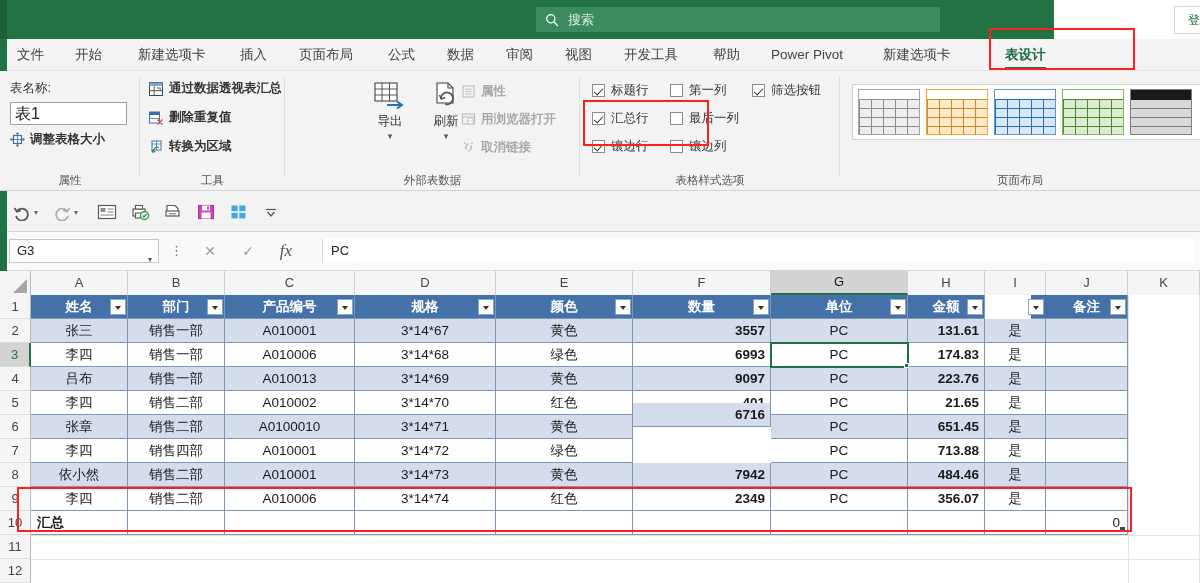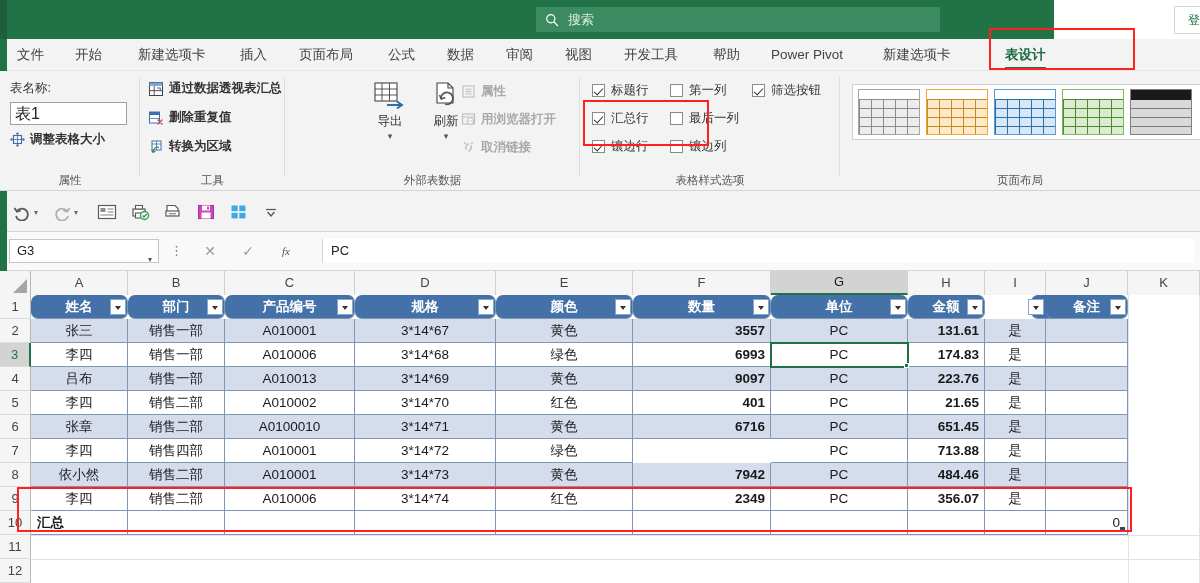--- a/index.html
+++ b/index.html
@@ -157,7 +157,7 @@
     display: flex; align-items: center; justify-content: center;
     font-size: 14px; color: #9a9a9a; cursor: pointer;
   }
-  .fx { font-style: italic; font-family: "Liberation Serif", serif; font-size: 11px; color: #555; }
+  .fx { font-style: italic; font-family: "Liberation Serif", serif; font-size: 17px; color: #555; }
   .finput {
     position: absolute; left: 322px; top: 7px; width: 872px; height: 24px;
     background: #ffffff; border-left: 1px solid #d6d6d6;

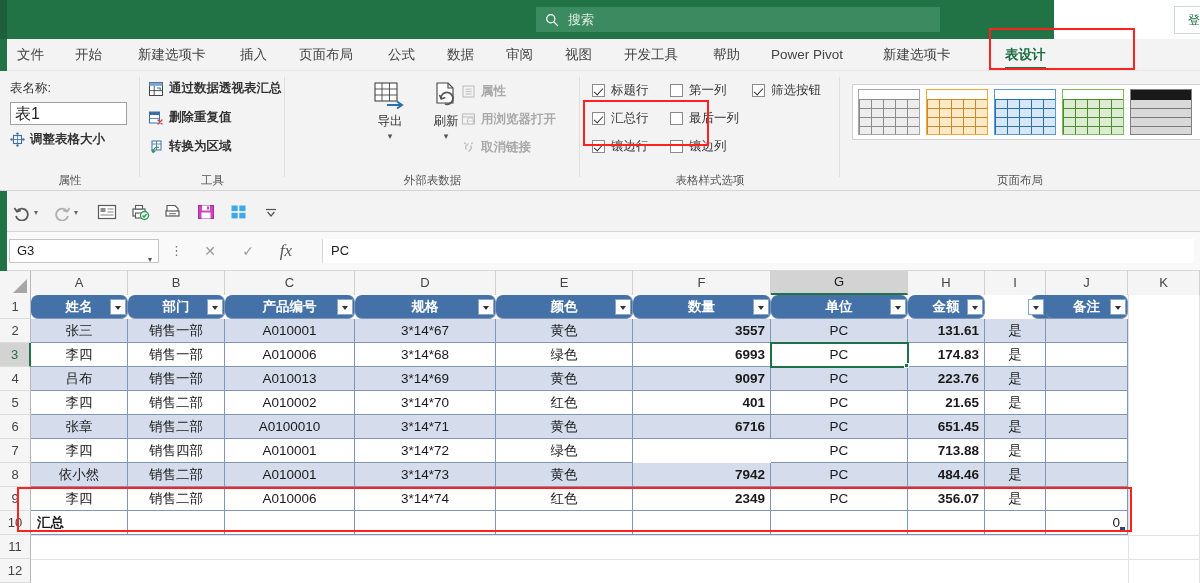--- a/index.html
+++ b/index.html
@@ -209,7 +209,7 @@
   
   .thead {
     background: #4472a8; color: #ffffff; font-weight: bold;
-    text-align: center; border-right: 1px solid #ffffff; border-radius: 7px;
+    text-align: center; border-right: 1px solid #ffffff;
   }
   .filterbtn {
     position: absolute; width: 16px; height: 16px; top: 4px;

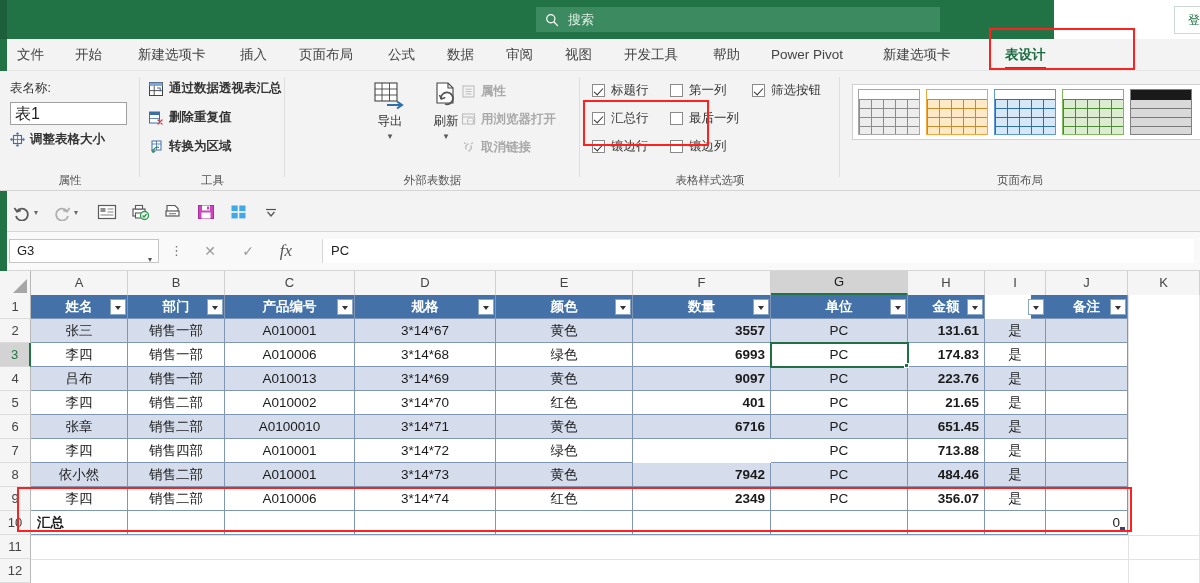--- a/index.html
+++ b/index.html
@@ -676,7 +676,7 @@
     <div class="cell tcell trow-band" style="left:225px;top:144px;width:130px">A0100010</div>
     <div class="cell tcell trow-band" style="left:355px;top:144px;width:141px">3*14*71</div>
     <div class="cell tcell trow-band" style="left:496px;top:144px;width:137px">黄色</div>
-    <div class="cell tcell num trow-band" style="left:633px;top:144px;width:138px">6716</div>
+    <div class="cell tcell num trow-band" style="left:633px;top:132px;width:138px">6716</div>
     <div class="cell tcell trow-band" style="left:771px;top:144px;width:137px">PC</div>
     <div class="cell tcell num trow-band" style="left:908px;top:144px;width:77px">651.45</div>
     <div class="cell tcell trow-band" style="left:985px;top:144px;width:61px">是</div>

